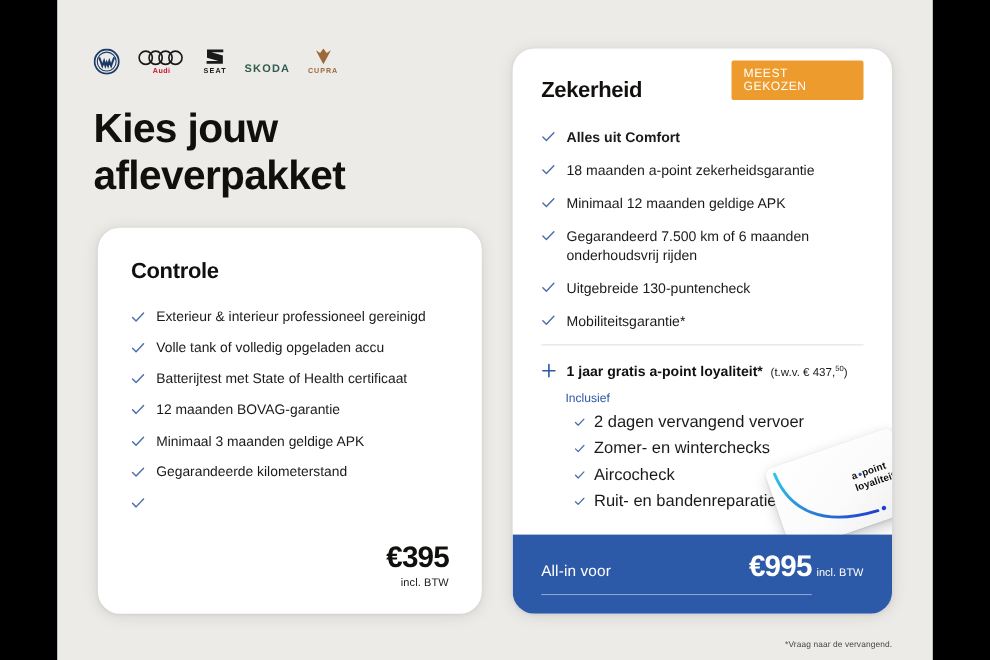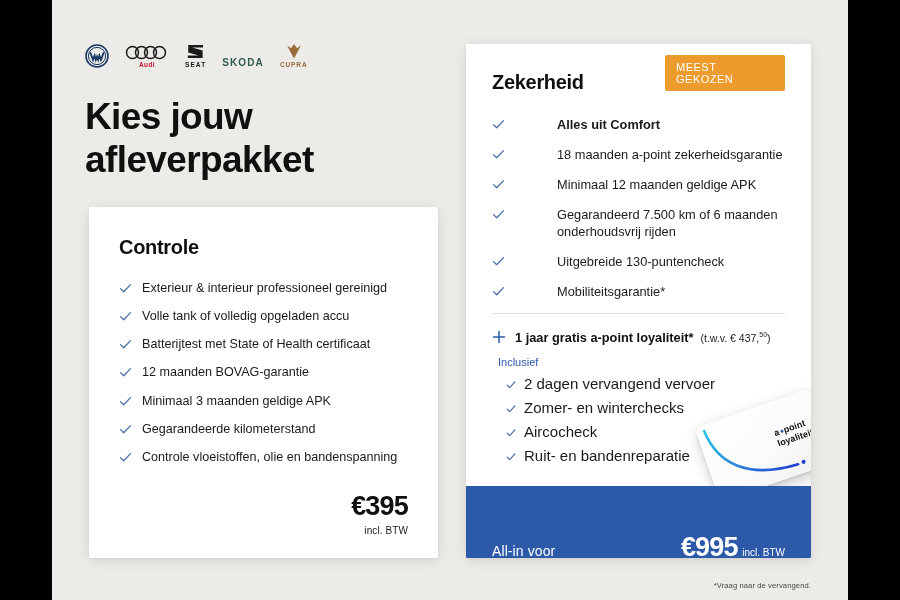--- a/index.html
+++ b/index.html
@@ -62,7 +62,7 @@
   .card {
     position: absolute;
     background: #FFFFFF;
-    border-radius: 1px;
+    border-radius: 20px;
     box-shadow: 0 2px 14px rgba(20,20,20,0.10), 0 1px 3px rgba(20,20,20,0.06);
   }
   #comfort-card {

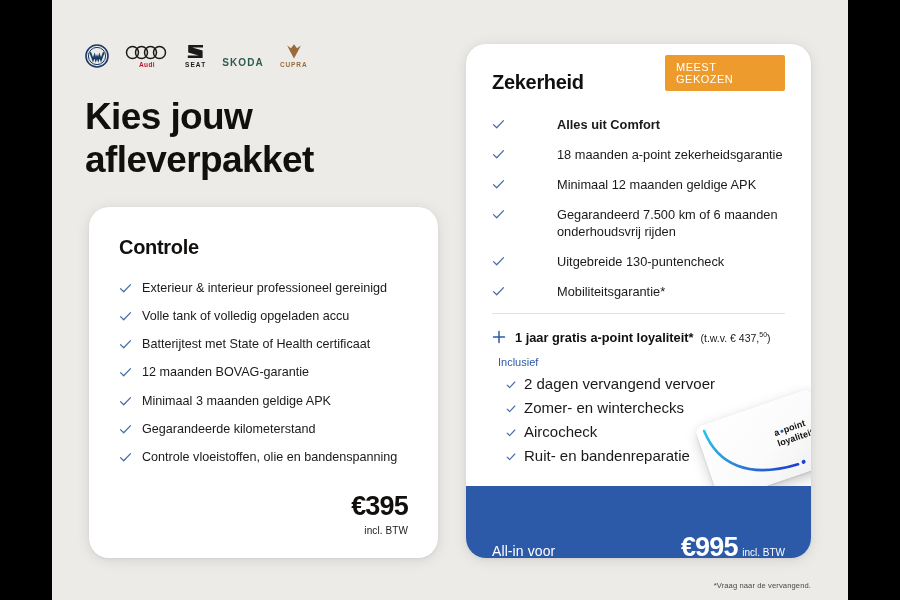--- a/index.html
+++ b/index.html
@@ -105,7 +105,7 @@
   ul.features li .chk svg { display: block; }
   ul.features li.bold .txt { font-weight: 700; }
 
-  #zekerheid-card ul.features li { margin-bottom: 12.5px; font-size: 12.8px; gap: 42px; }
+  #zekerheid-card ul.features li { margin-bottom: 12.5px; font-size: 12.8px; }
 
   
   .price-block {

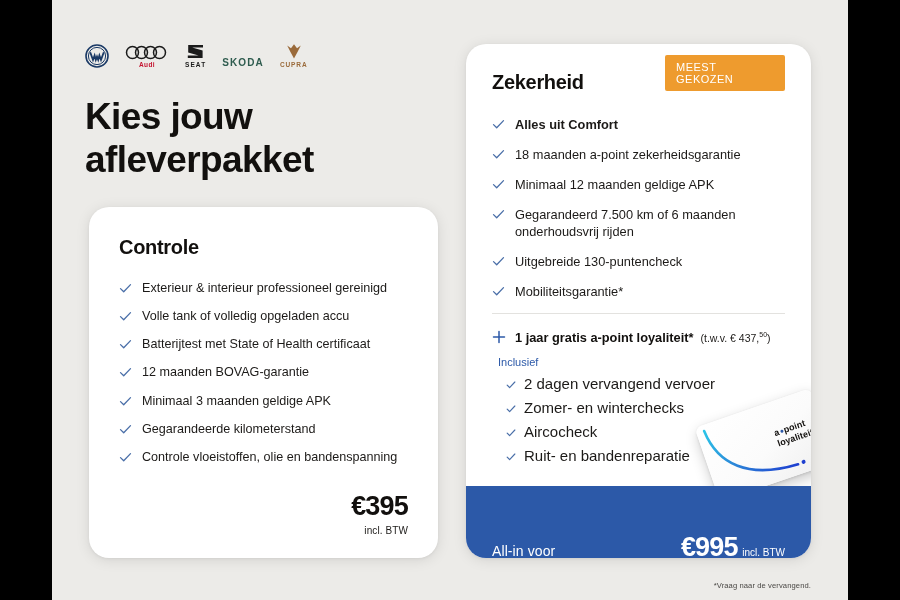--- a/index.html
+++ b/index.html
@@ -175,7 +175,7 @@
   .plus-value sup { font-size: 7px; vertical-align: super; }
 
   .inclusief-block {
-    margin-left: 6px;
+    margin-left: 22px;
     margin-top: 11px;
     position: relative;
     z-index: 2;

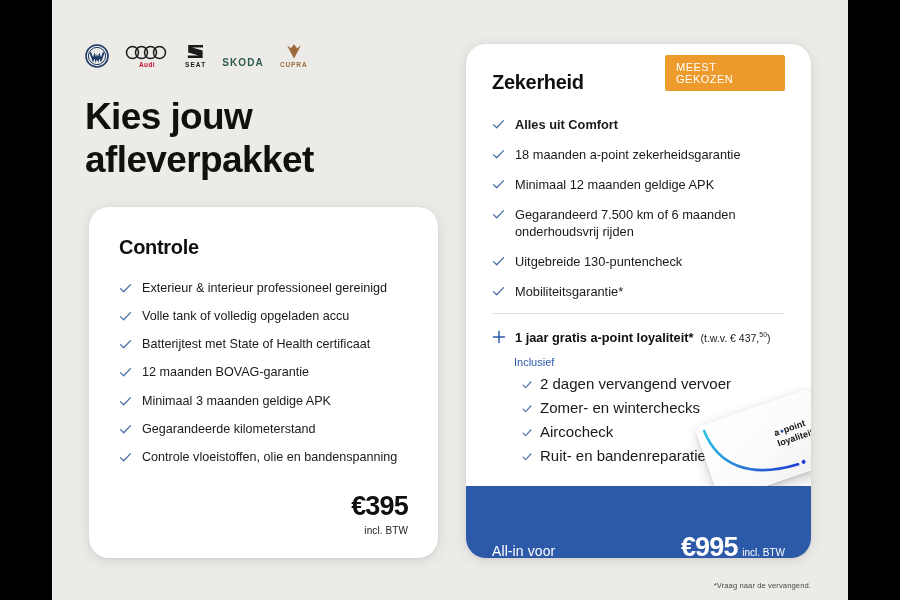--- a/index.html
+++ b/index.html
@@ -395,7 +395,6 @@
                 <path d="M1.5 6.6 L4.7 9.8 L11.5 2.6" fill="none" stroke="#4A6FA8" stroke-width="1.3" stroke-linecap="round" stroke-linejoin="round"></path>
               </svg>
           </span>
-          <span class="txt">Controle vloeistoffen, olie en bandenspanning</span>
         </li>
       </ul>
 

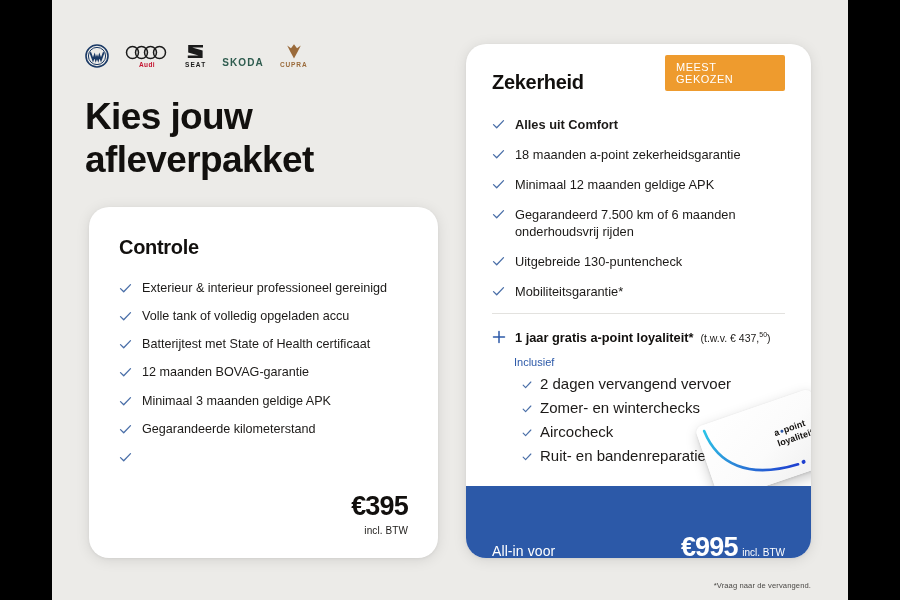--- a/index.html
+++ b/index.html
@@ -245,7 +245,6 @@
     display: flex;
     align-items: flex-start;
     justify-content: space-between;
-    margin-top: 32px;
   }
   .bf-label {
     font-size: 14px;

